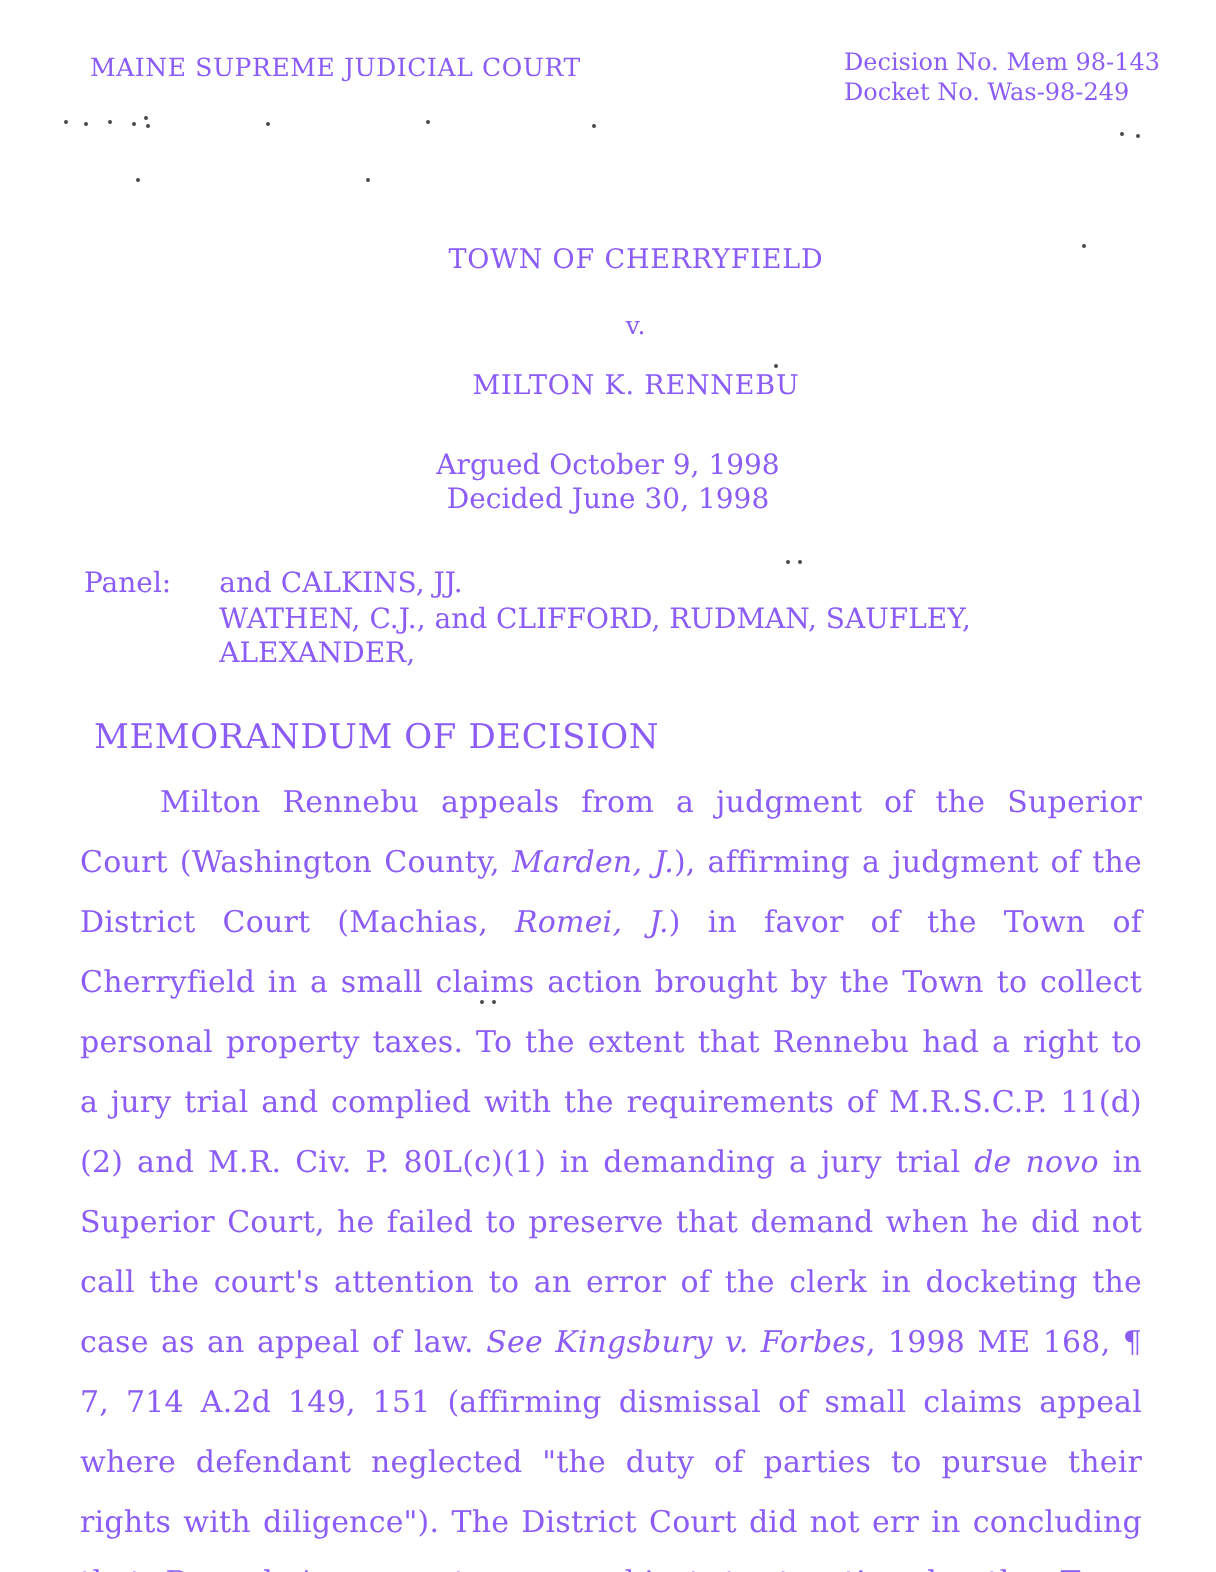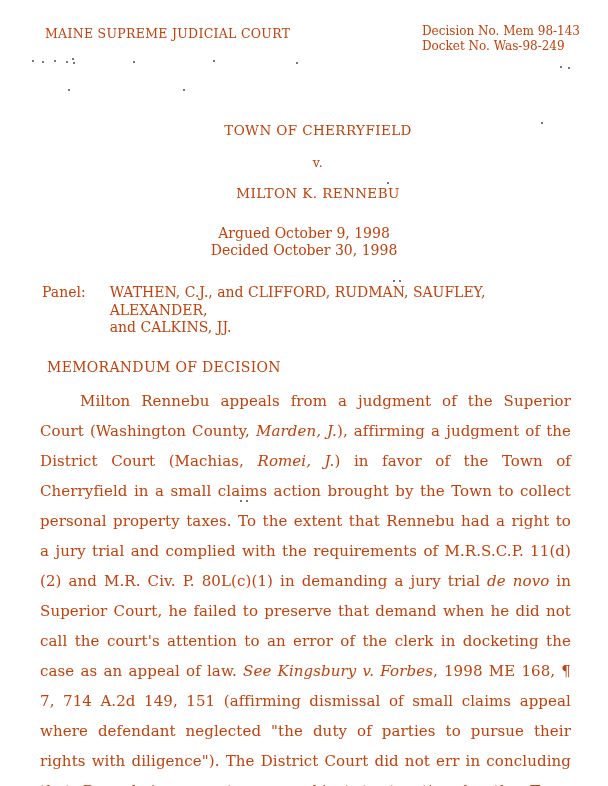--- a/index.html
+++ b/index.html
@@ -12,7 +12,7 @@
     position: relative;
     width: 608px; height: 786px;
     background: #ffffff;
-    color: #c2410c;
+    color: #8b5cf6;
     overflow: hidden;
   }
   .header-left {

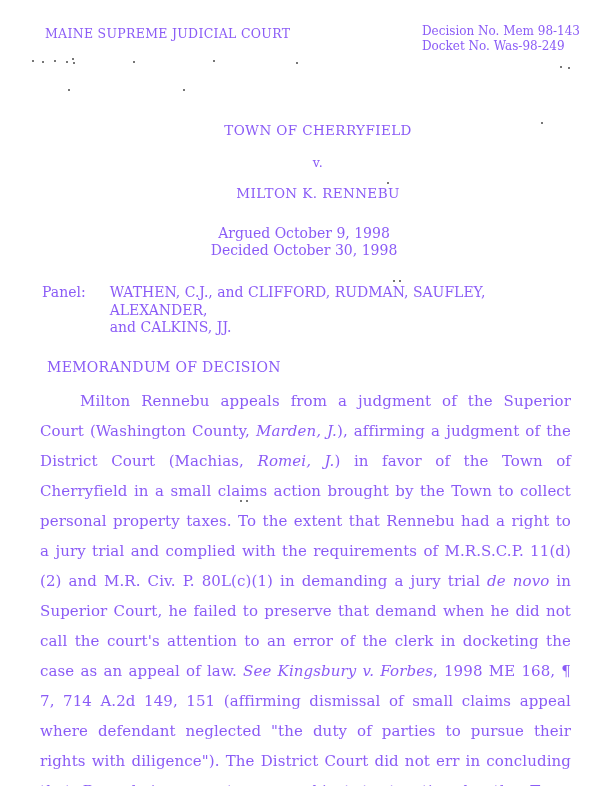--- a/index.html
+++ b/index.html
@@ -94,7 +94,7 @@
 
   <div class="dates">
     <div>Argued October 9, 1998</div>
-    <div>Decided October 30, 1998</div>
+    <div>Decided June 30, 1998</div>
   </div>
 
   <div class="panel">

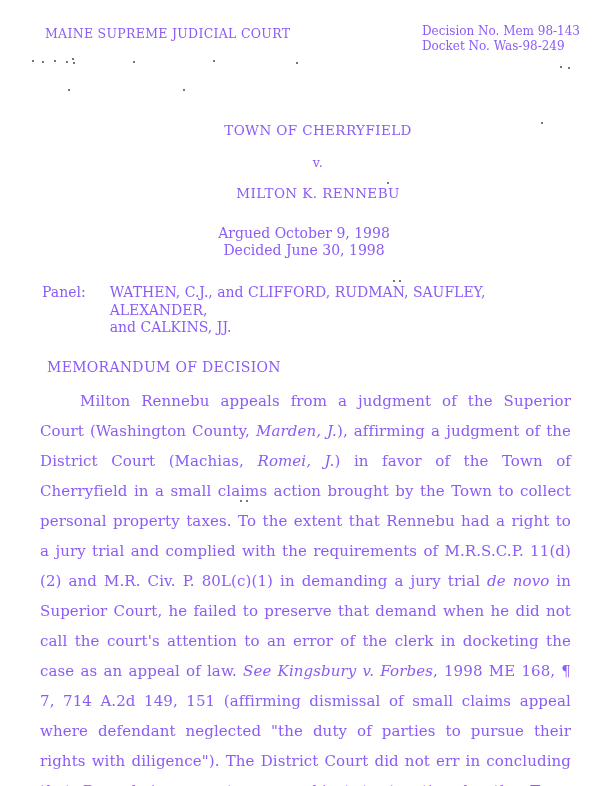--- a/index.html
+++ b/index.html
@@ -100,8 +100,8 @@
   <div class="panel">
     <span class="panel-label">Panel:</span>
     <div>
+      <div>and CALKINS, JJ.</div>
       <div>WATHEN, C.J., and CLIFFORD, RUDMAN, SAUFLEY, ALEXANDER,</div>
-      <div>and CALKINS, JJ.</div>
     </div>
   </div>
 

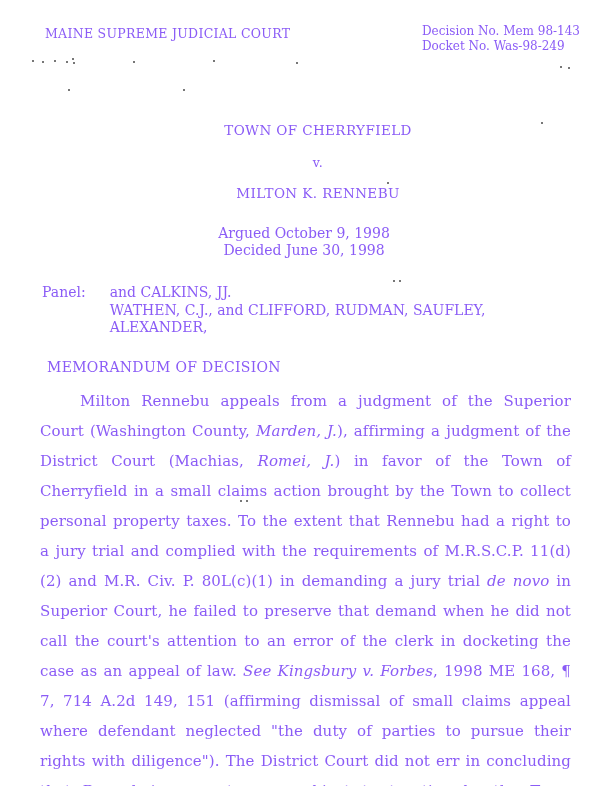--- a/index.html
+++ b/index.html
@@ -40,7 +40,7 @@
   .panel-label { white-space: nowrap; }
   .memo-heading {
     position: absolute; left: 47px; top: 359px;
-    font-size: 14px; letter-spacing: 0.3px;
+    font-size: 17px; letter-spacing: 0.3px;
   }
   .body-paragraph {
     position: absolute; left: 40px; top: 386px; width: 531px;

